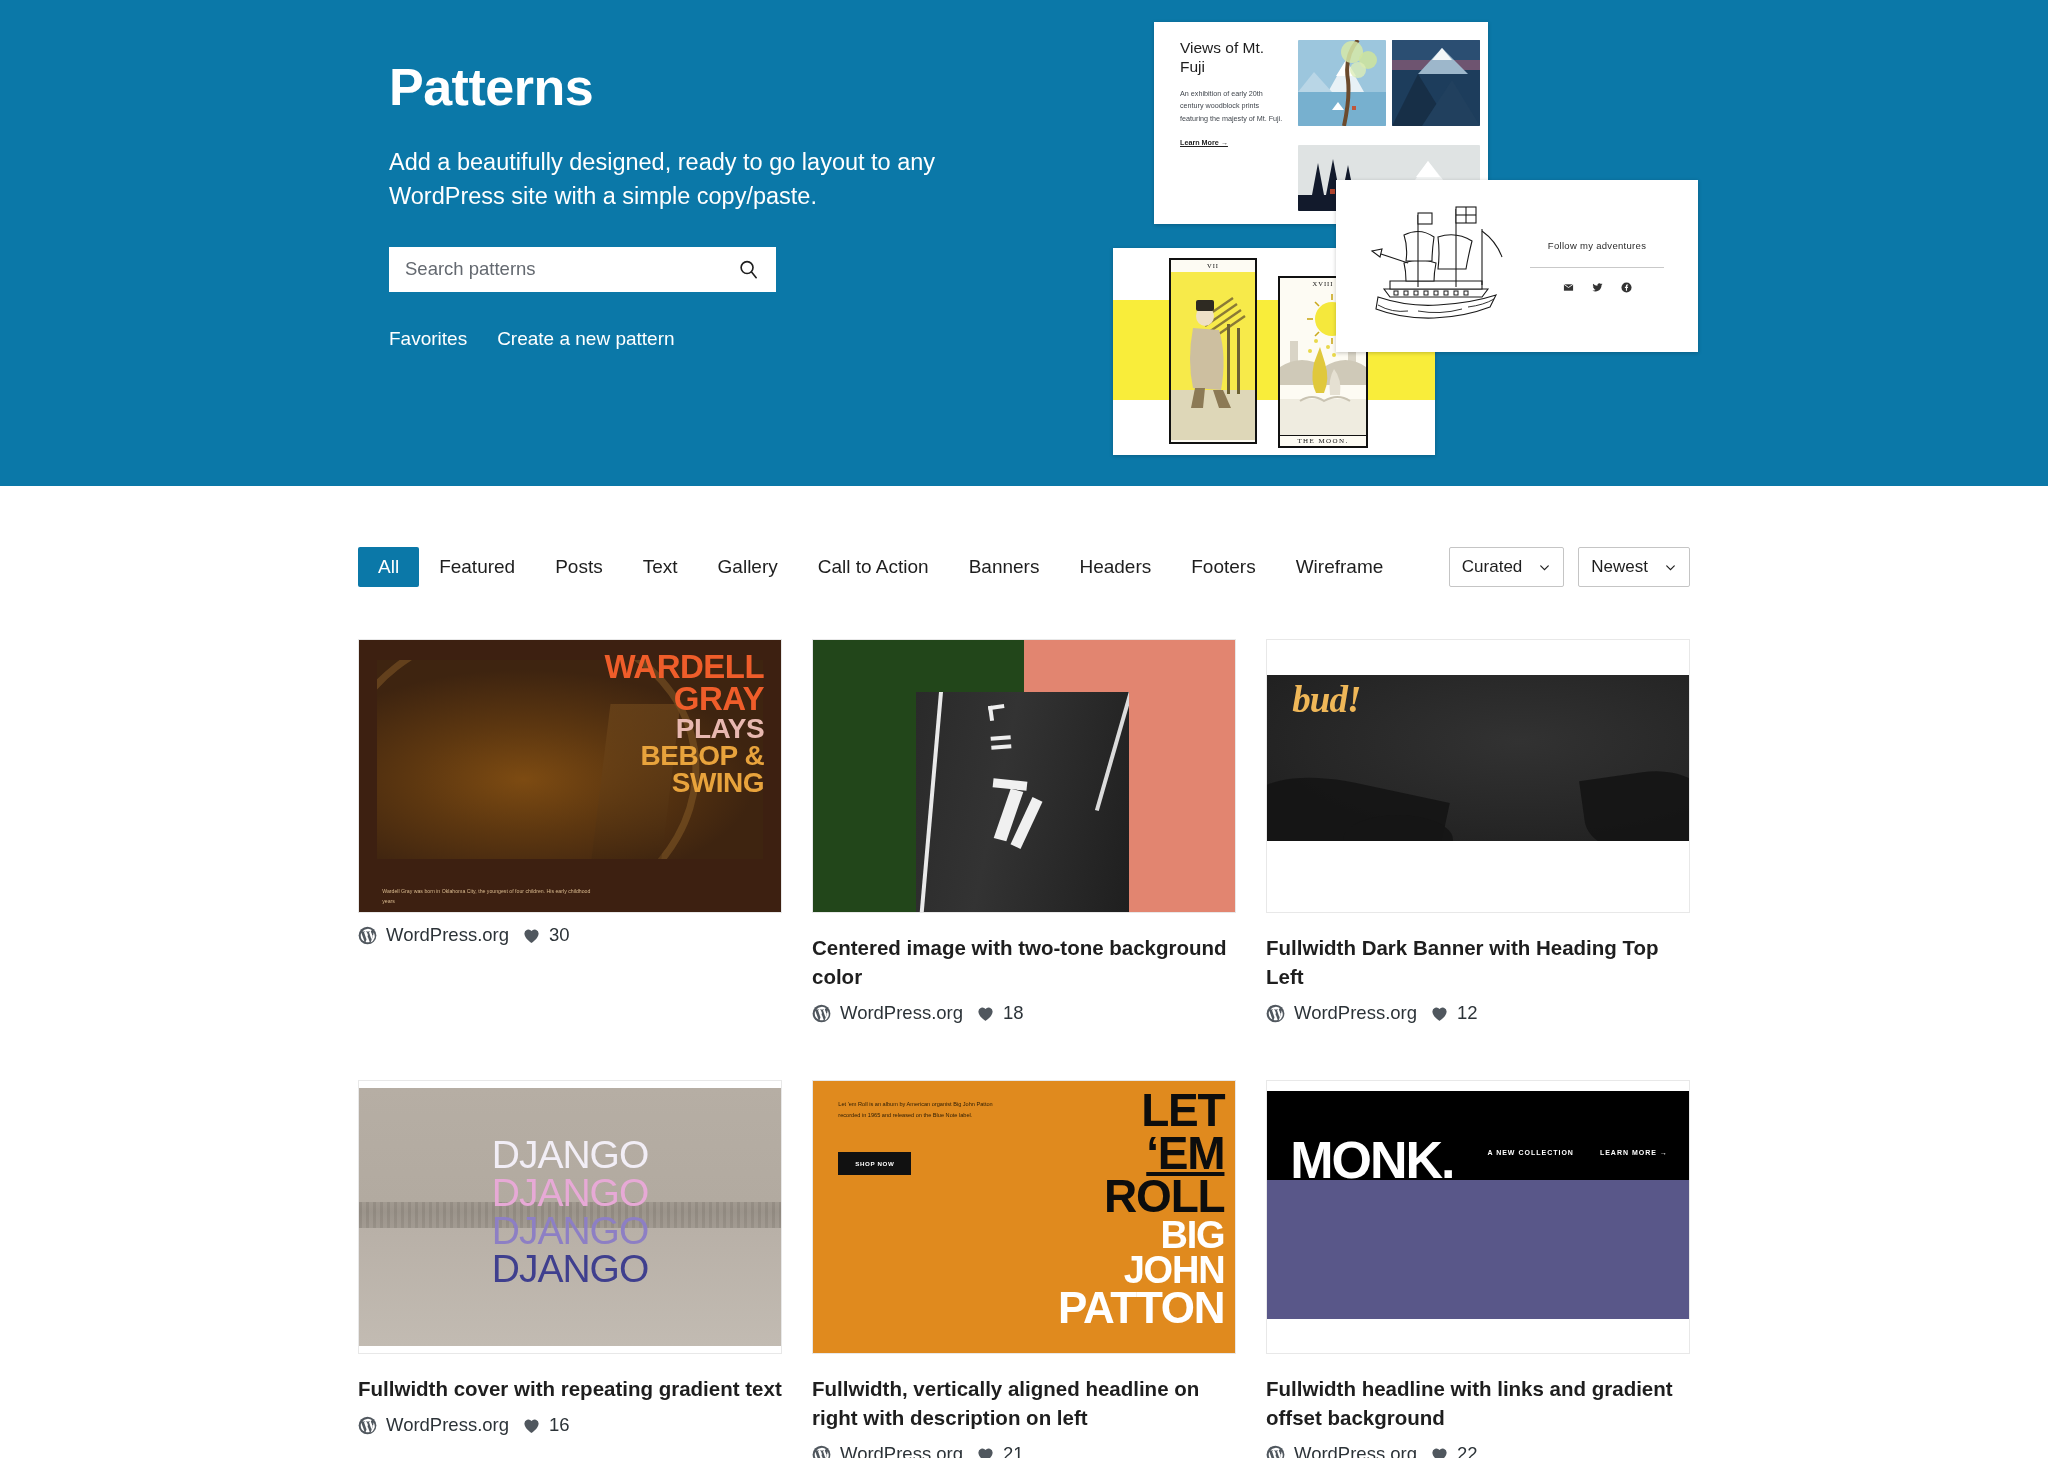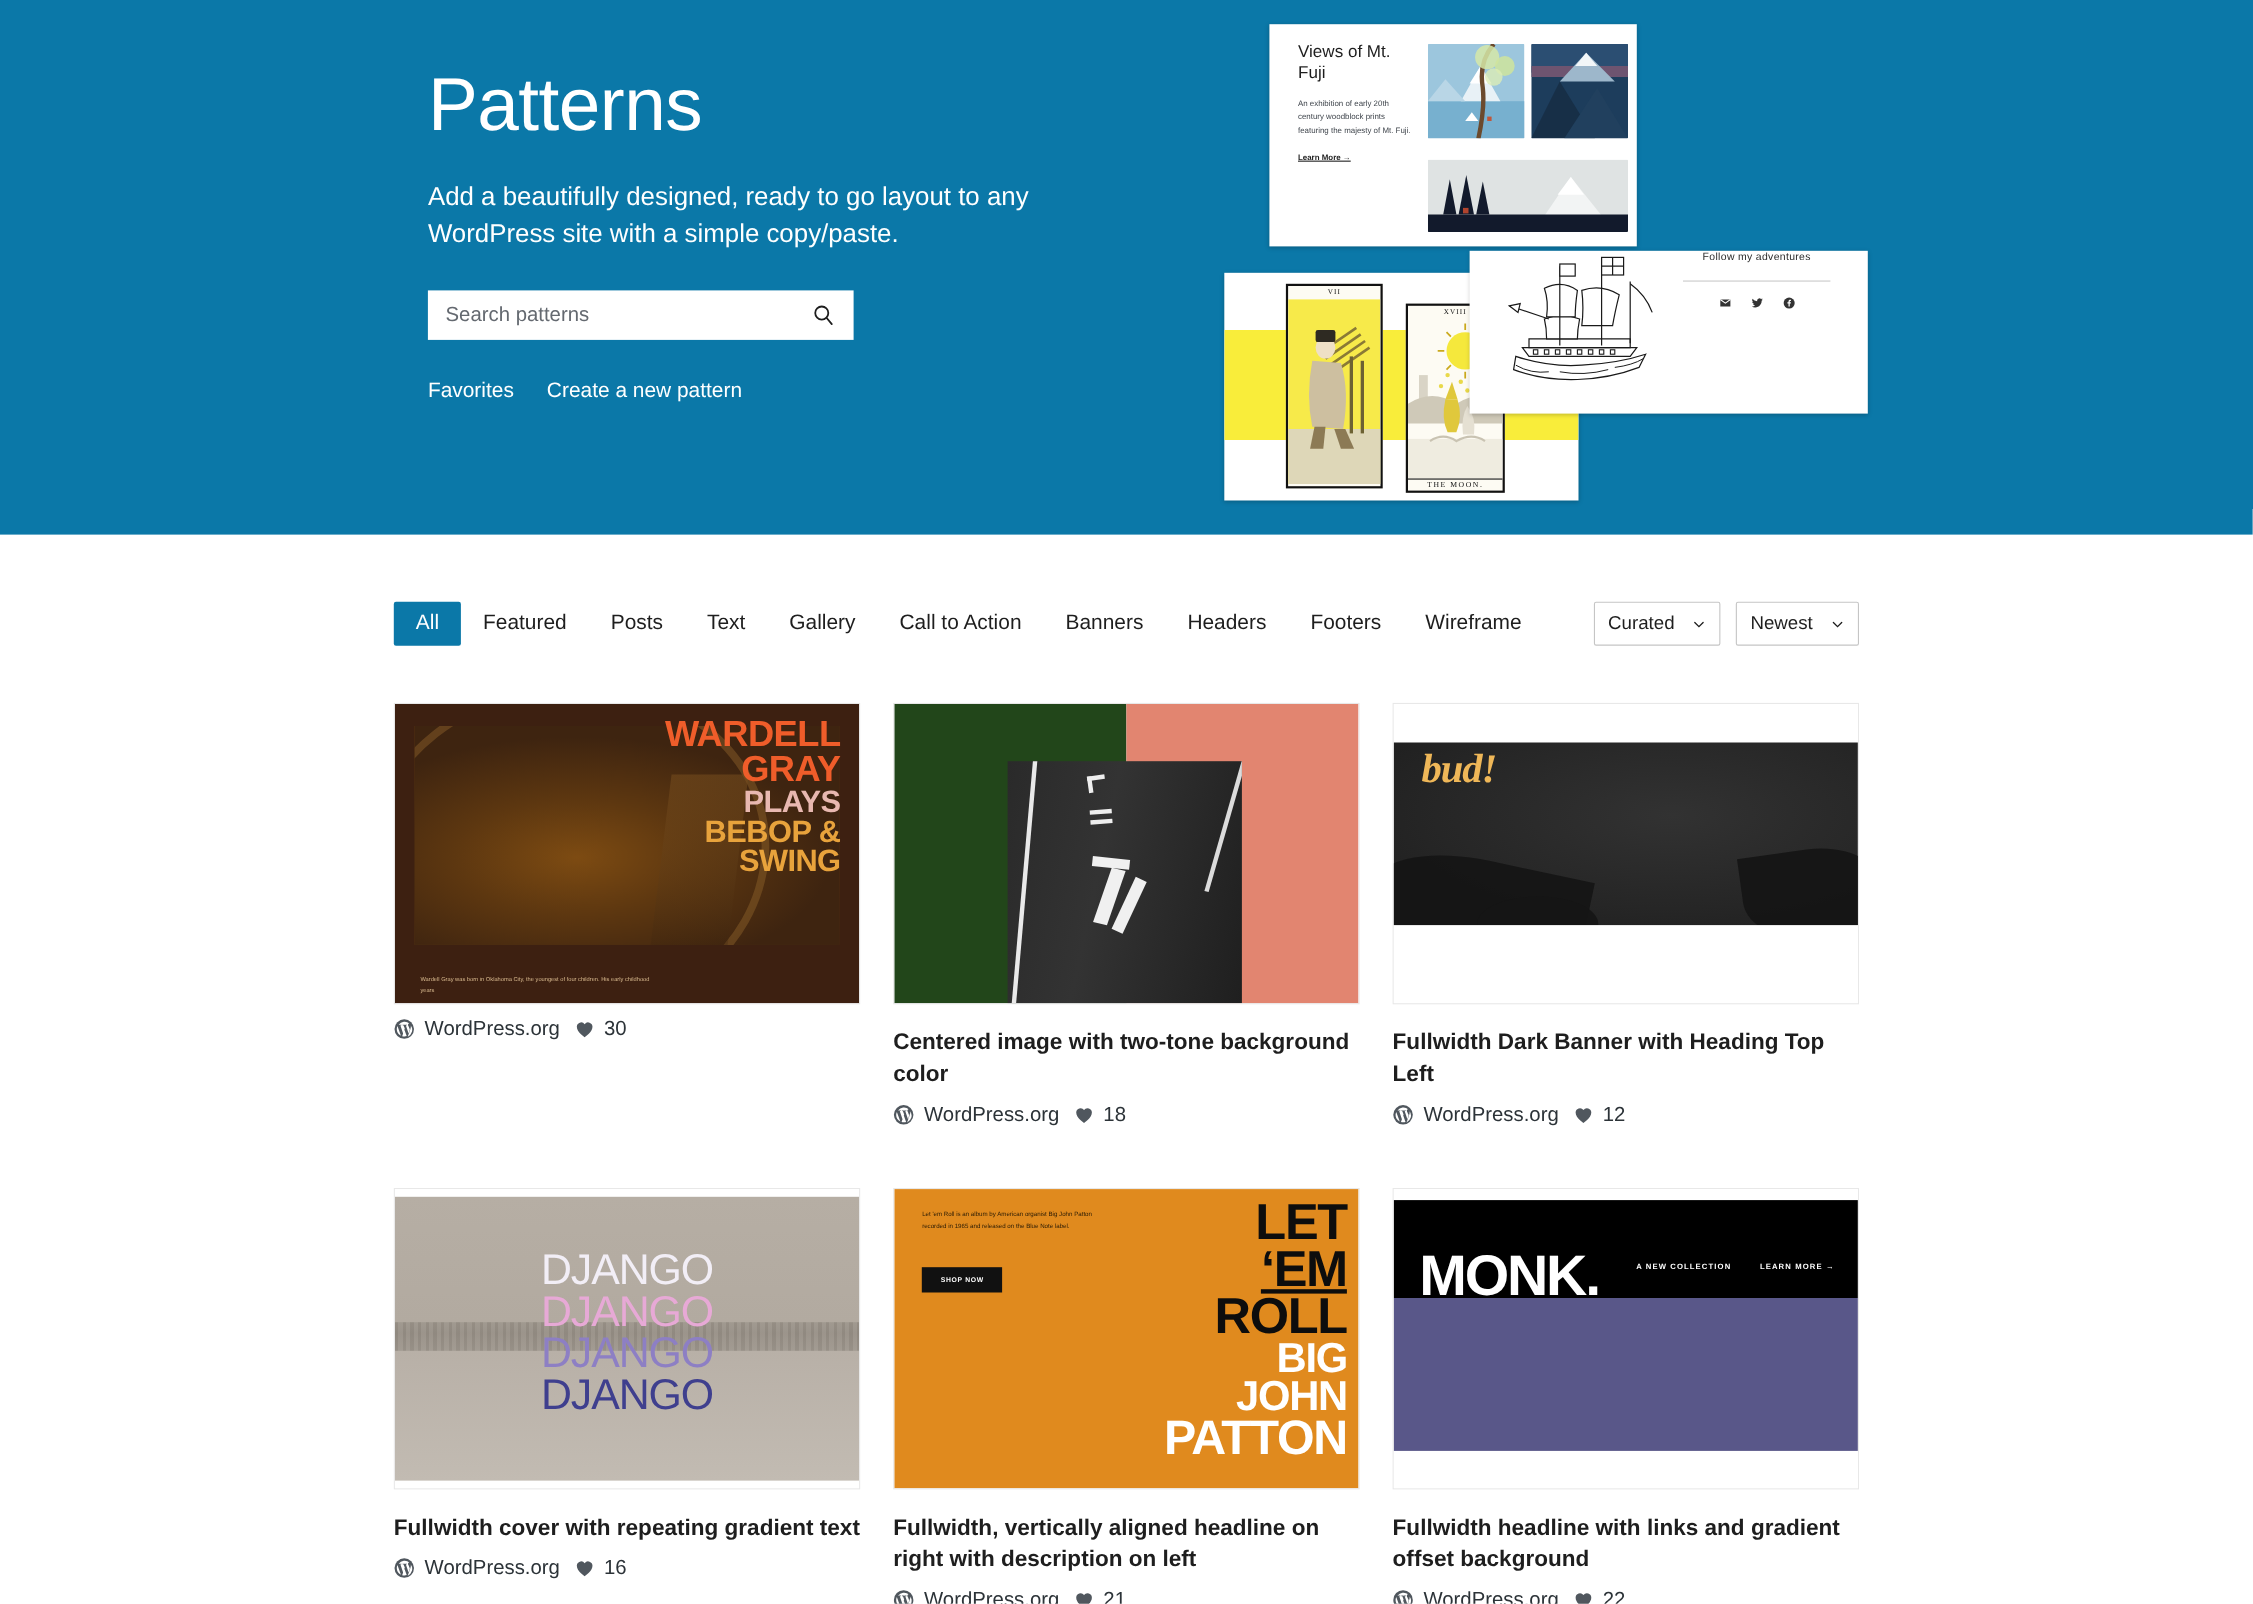--- a/index.html
+++ b/index.html
@@ -27,10 +27,10 @@
     width: 700px;
   }
   .hero-title {
-    font-size: 68px;
+    font-size: 52px;
     line-height: 1.05;
     color: #ffffff;
-    font-weight: 400;
+    font-weight: 700;
     letter-spacing: -0.5px;
   }
   .hero-sub {

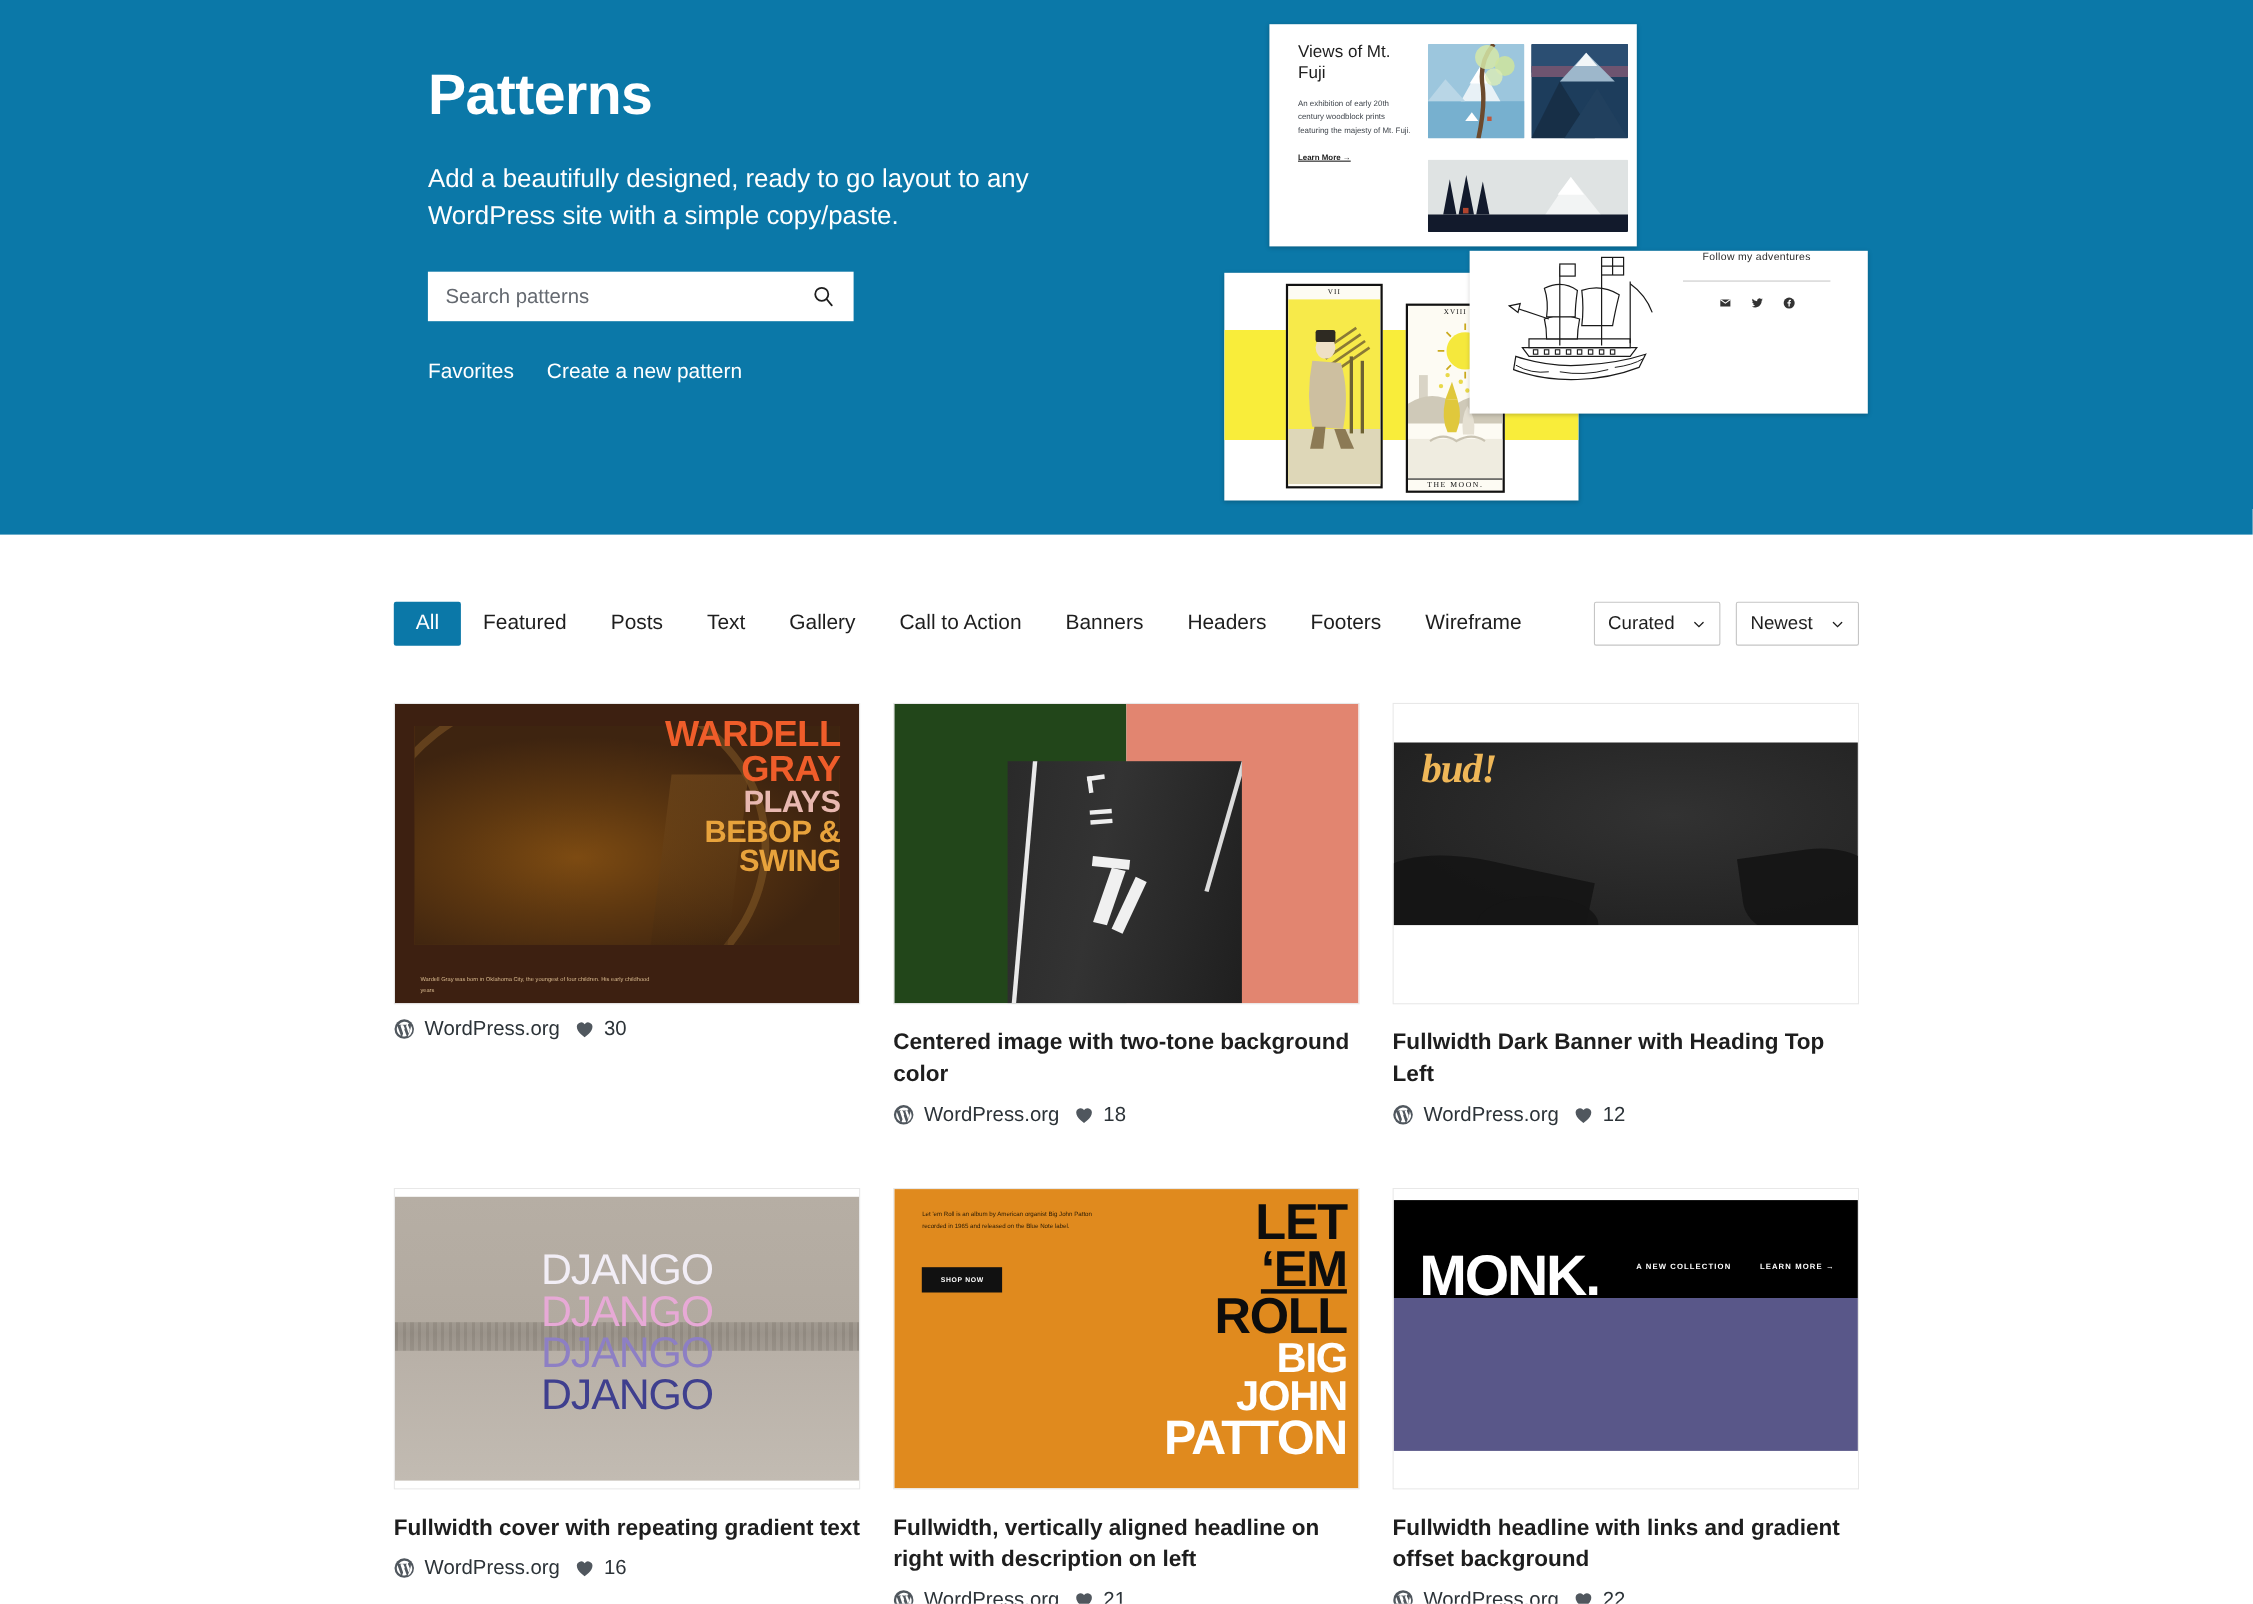--- a/index.html
+++ b/index.html
@@ -123,8 +123,8 @@
   
   .mock-ship {
     left: 1336px; top: 180px;
-    width: 362px; height: 148px;
-    display: flex; align-items: flex-start; padding: 0 34px 0 24px; gap: 10px; margin-top: 48px;
+    width: 362px; height: 172px;
+    display: flex; align-items: center; padding: 0 34px 0 24px; gap: 10px;
   }
   .ship-art { width: 150px; height: 130px; flex: none; }
   .follow-box { flex: 1; display: flex; flex-direction: column; align-items: center; padding-left: 10px;}

